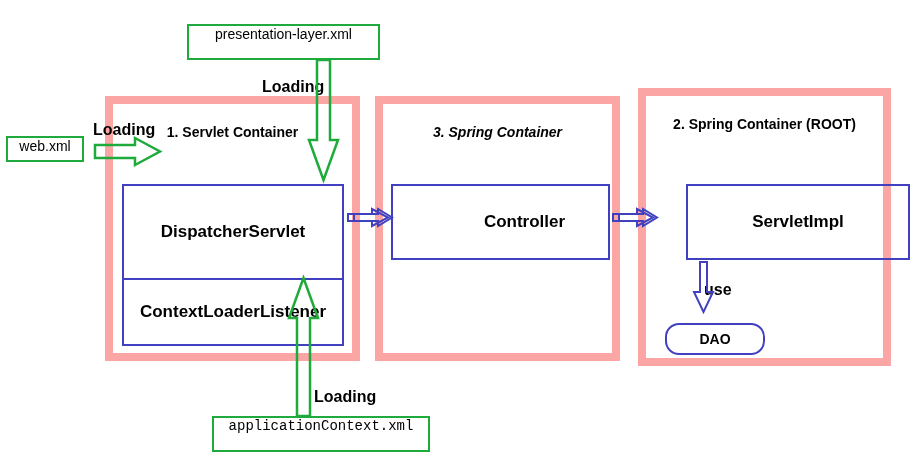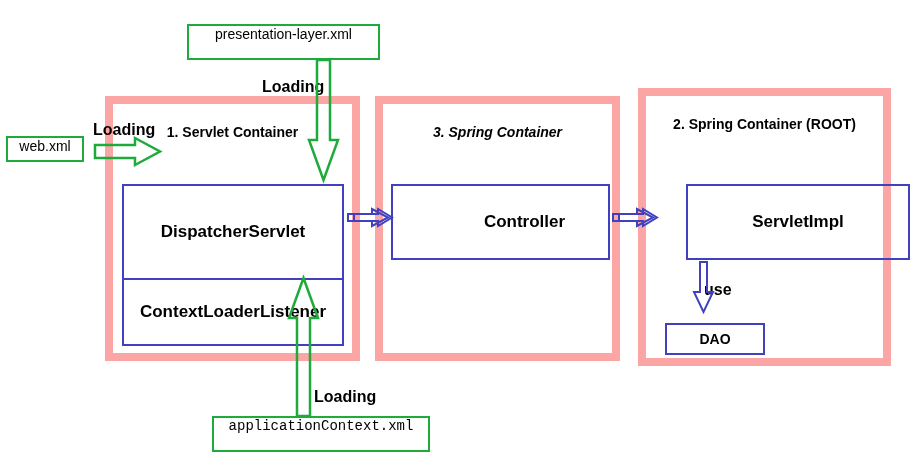--- a/index.html
+++ b/index.html
@@ -114,7 +114,7 @@
     <span>ServletImpl</span>
   </div>
 
-  <div class="abs blue-box small" style="left:665px; top:323px; width:100px; height:32px;">
+  <div class="abs blue-box small" style="left:665px; top:323px; width:100px; height:32px;border-radius:14px;">
     <span>DAO</span>
   </div>
 

